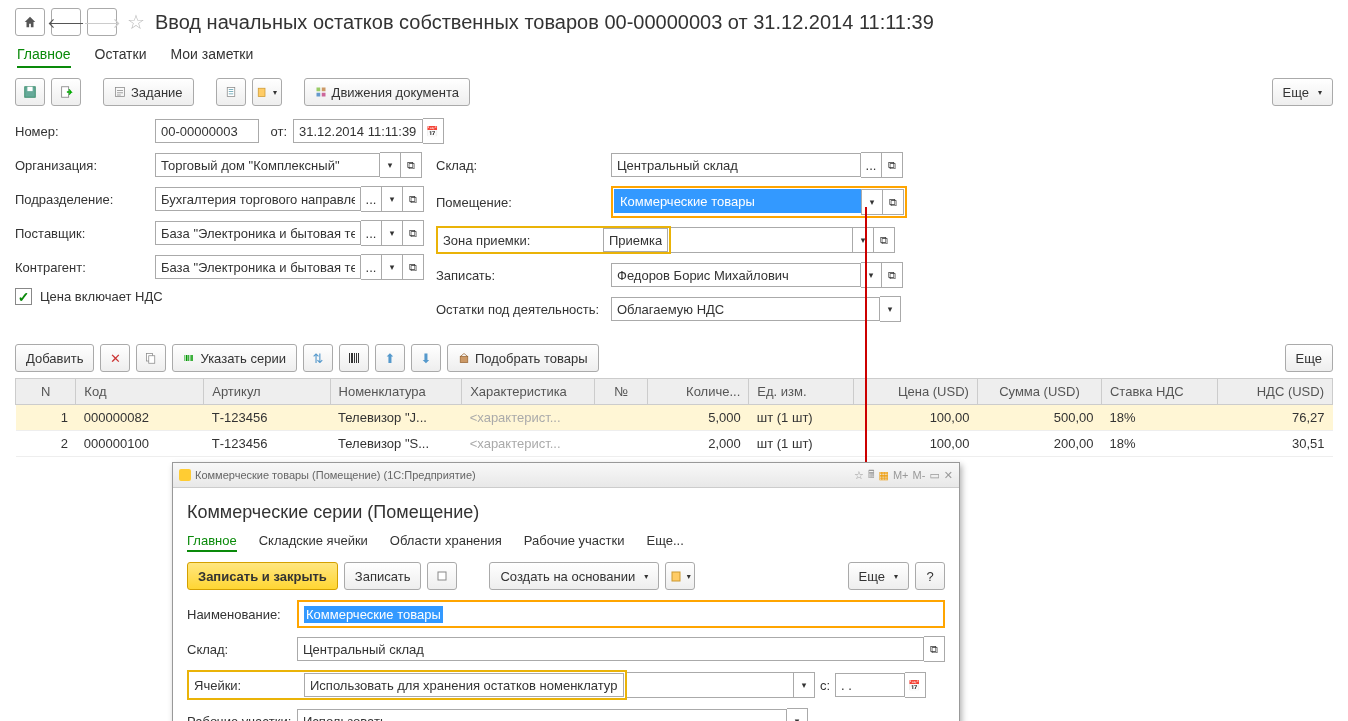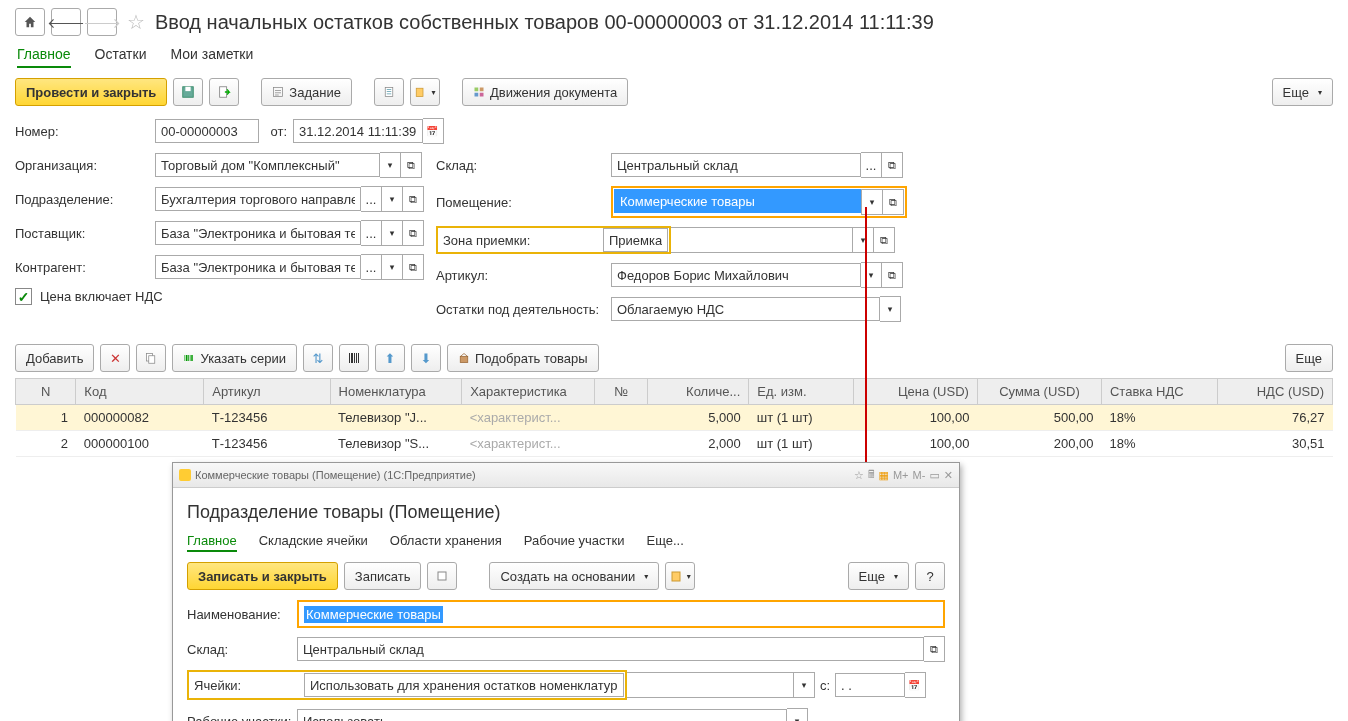--- a/index.html
+++ b/index.html
@@ -76,7 +76,6 @@
   </div>
 
   <div class="toolbar">
-    <div class="btn btn-yellow">Провести и закрыть</div>
     <div class="btn btn-icon">
         <svg width="14" height="14" viewBox="0 0 16 16">
           <rect x="2" y="2" width="12" height="12" fill="#6a9" stroke="#386"></rect>

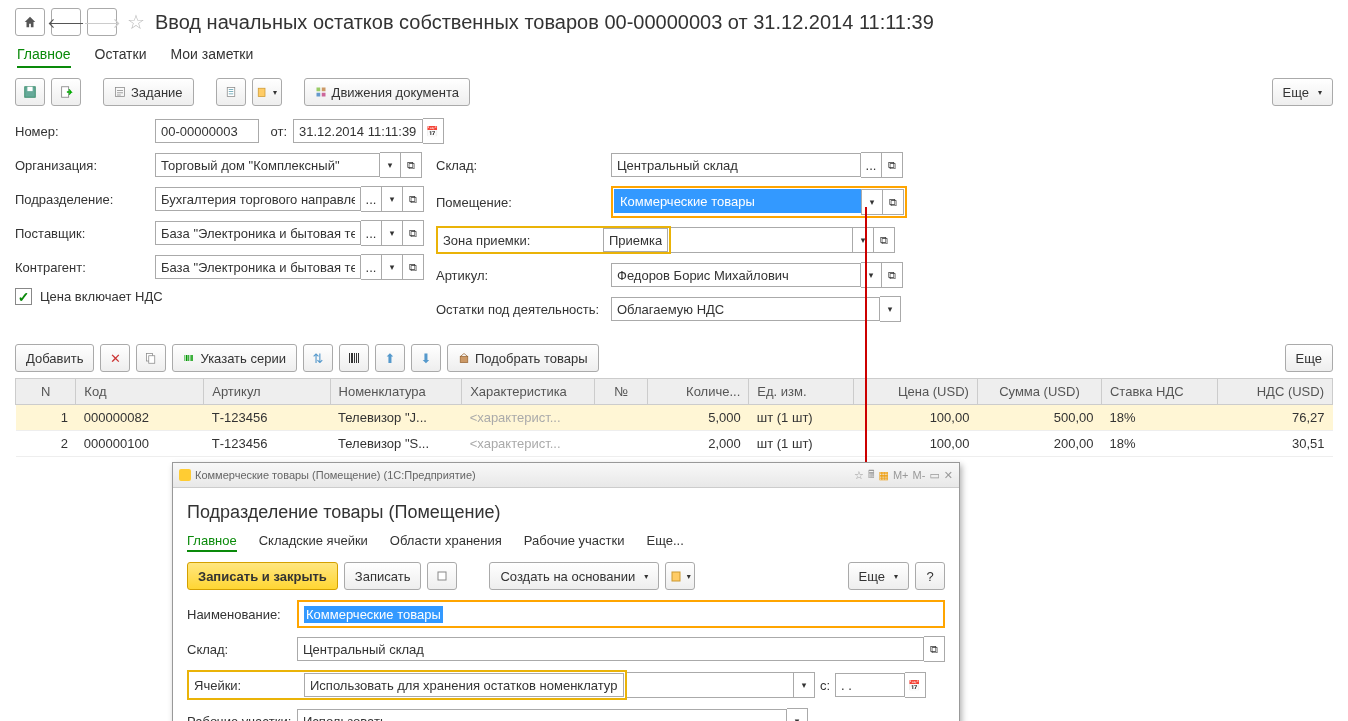--- a/index.html
+++ b/index.html
@@ -196,7 +196,7 @@
           <div class="open">⧉</div>
         </div>
         <div class="form-row">
-          <div class="form-label lbl2">Артикул:</div>
+          <div class="form-label lbl2">Записать:</div>
           <input class="input" style="width: 250px;" value="Федоров Борис Михайлович">
           <div class="drop">▾</div>
           <div class="open">⧉</div>

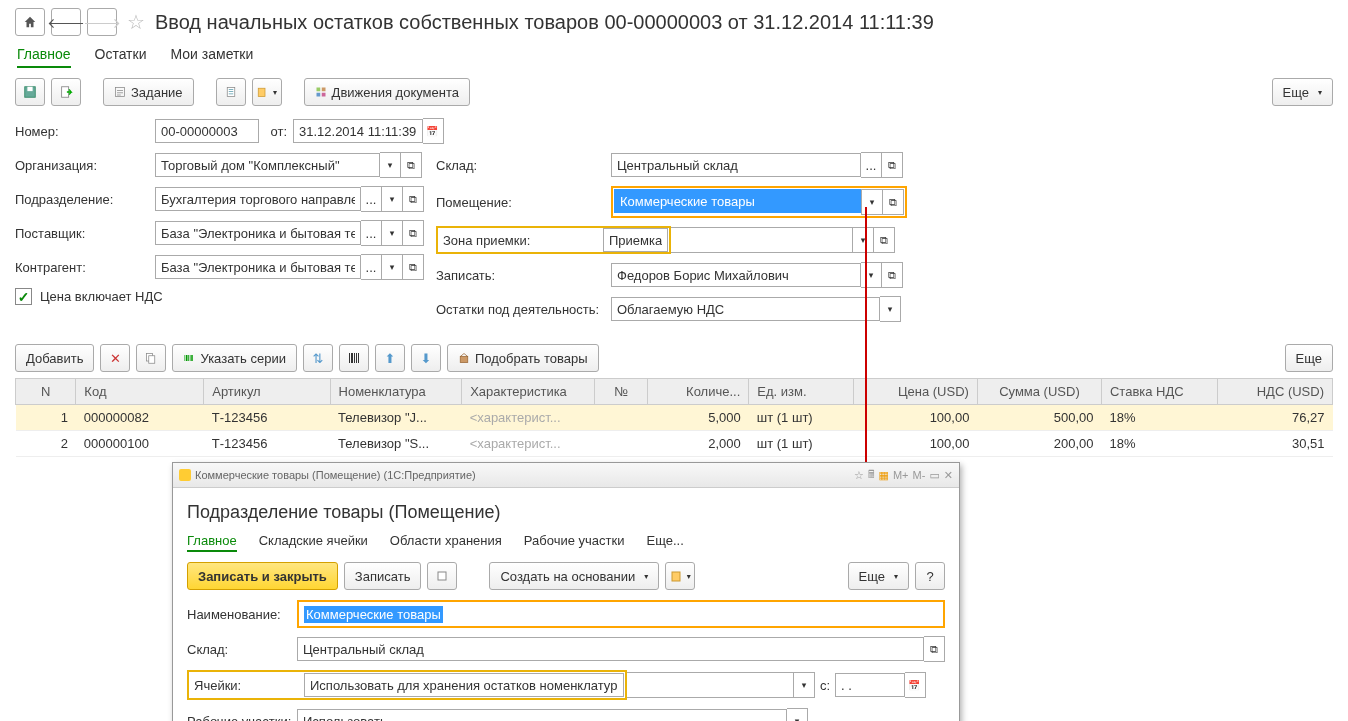--- a/index.html
+++ b/index.html
@@ -322,7 +322,7 @@
     </div>
   </div>
   <div class="modal-body">
-    <div class="modal-h">Подразделение товары (Помещение)</div>
+    <div class="modal-h">Коммерческие серии (Помещение)</div>
     <div class="modal-tabs">
       <div class="mtab active">Главное</div>
       <div class="mtab">Складские ячейки</div>

